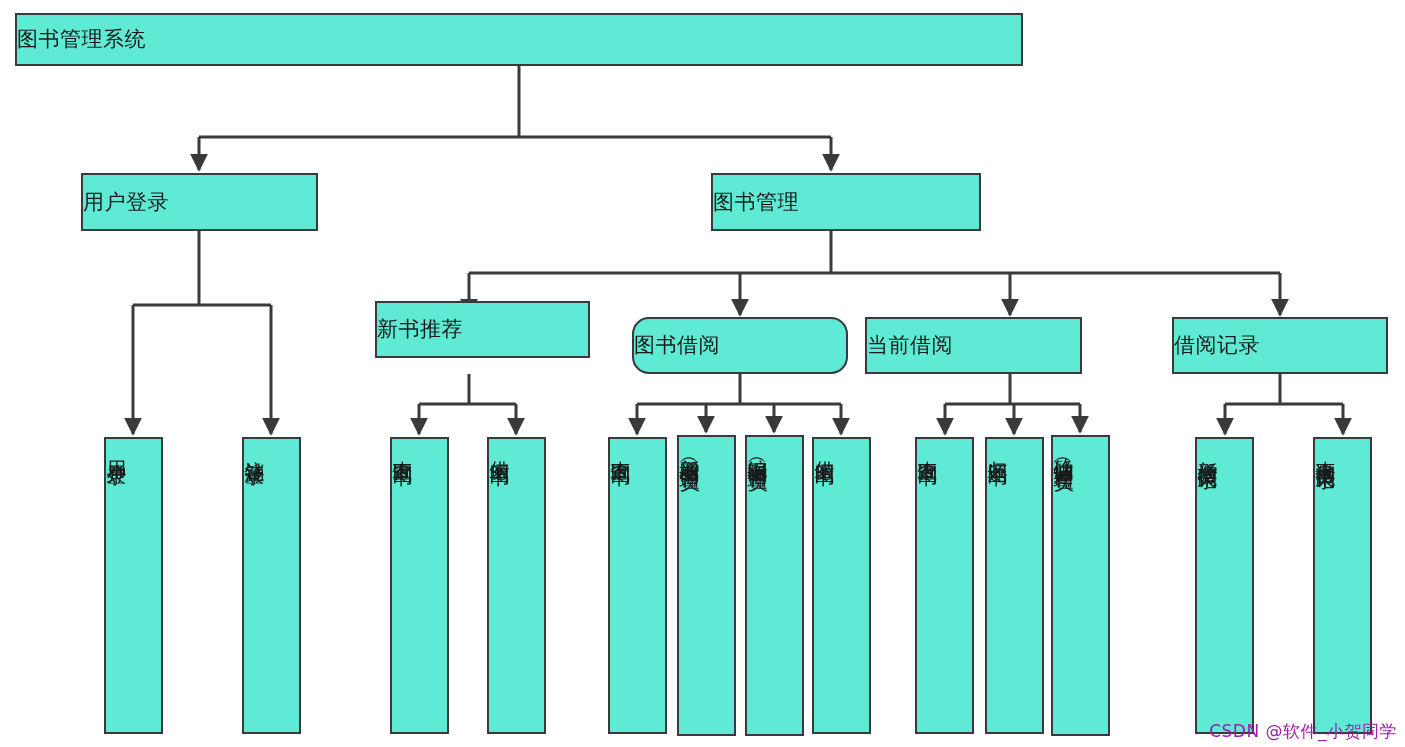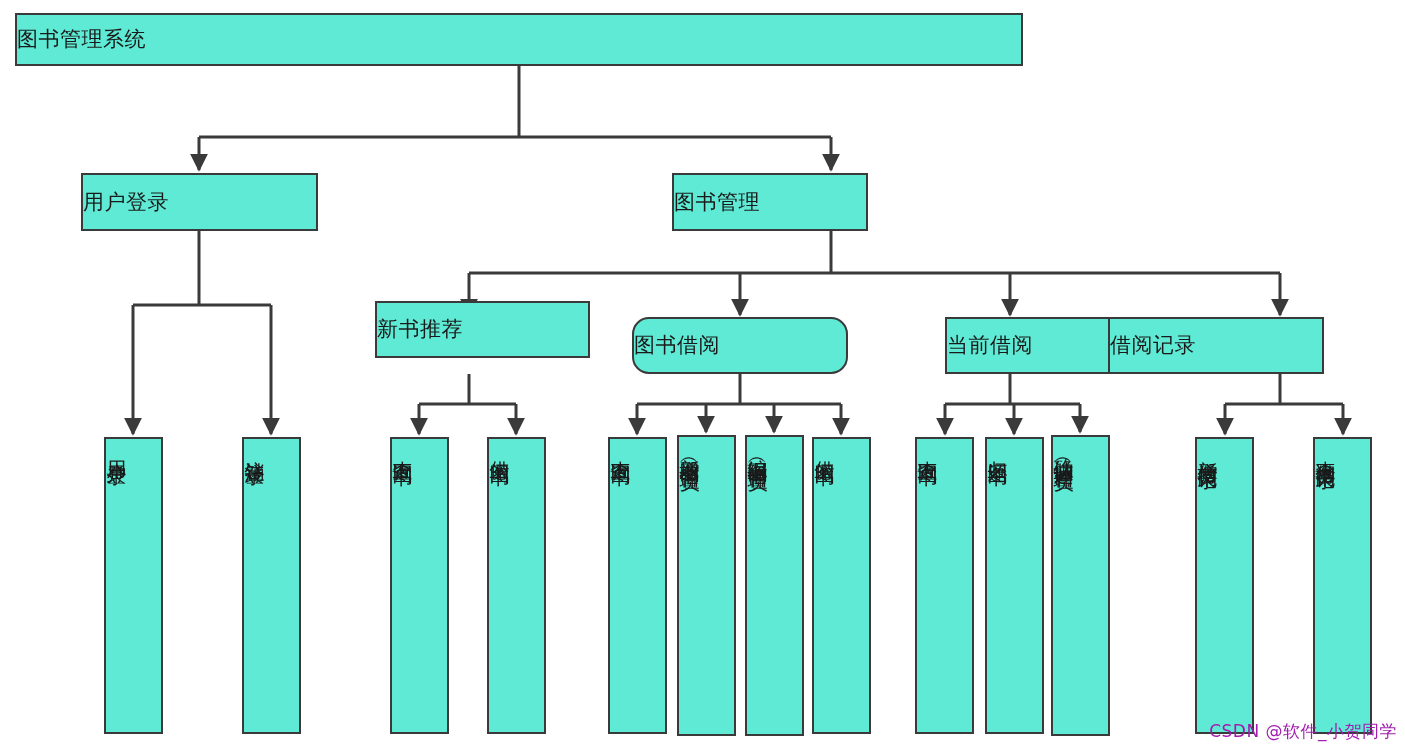--- a/index.html
+++ b/index.html
@@ -135,7 +135,7 @@
   <div class="node h" style="left:81px;top:173px;width:237px;height:58px;">
     <span class="lbl">用户登录</span>
   </div>
-  <div class="node h" style="left:672px;top:173px;width:196px;height:58px;">
+  <div class="node h" style="left:711px;top:173px;width:270px;height:58px;">
     <span class="lbl">图书管理</span>
   </div>
 

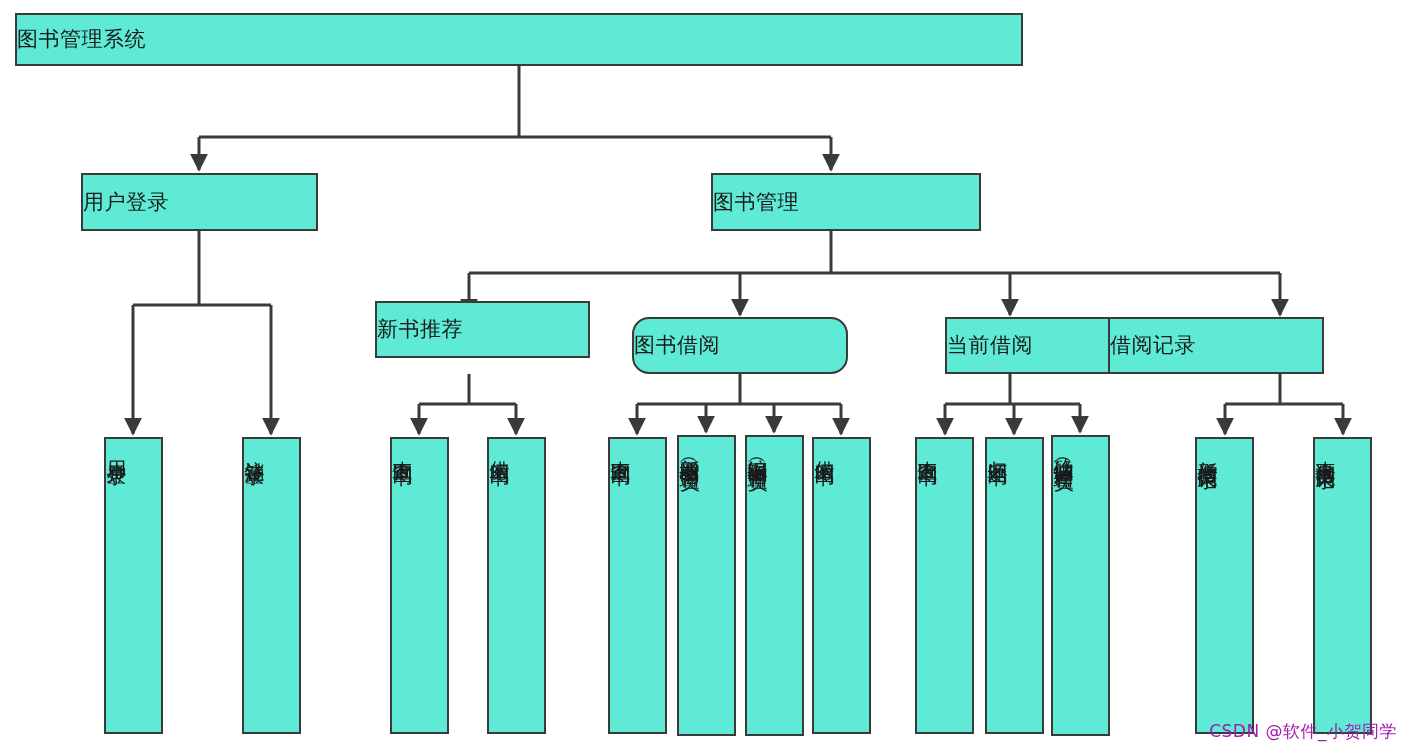--- a/index.html
+++ b/index.html
@@ -145,7 +145,7 @@
   <div class="node h" style="left:632px;top:317px;width:216px;height:57px;border-radius:17px;">
     <span class="lbl">图书借阅</span>
   </div>
-  <div class="node h" style="left:945px;top:317px;width:176px;height:57px;">
+  <div class="node h" style="left:865px;top:317px;width:217px;height:57px;">
     <span class="lbl">当前借阅</span>
   </div>
   <div class="node h" style="left:1108px;top:317px;width:216px;height:57px;">

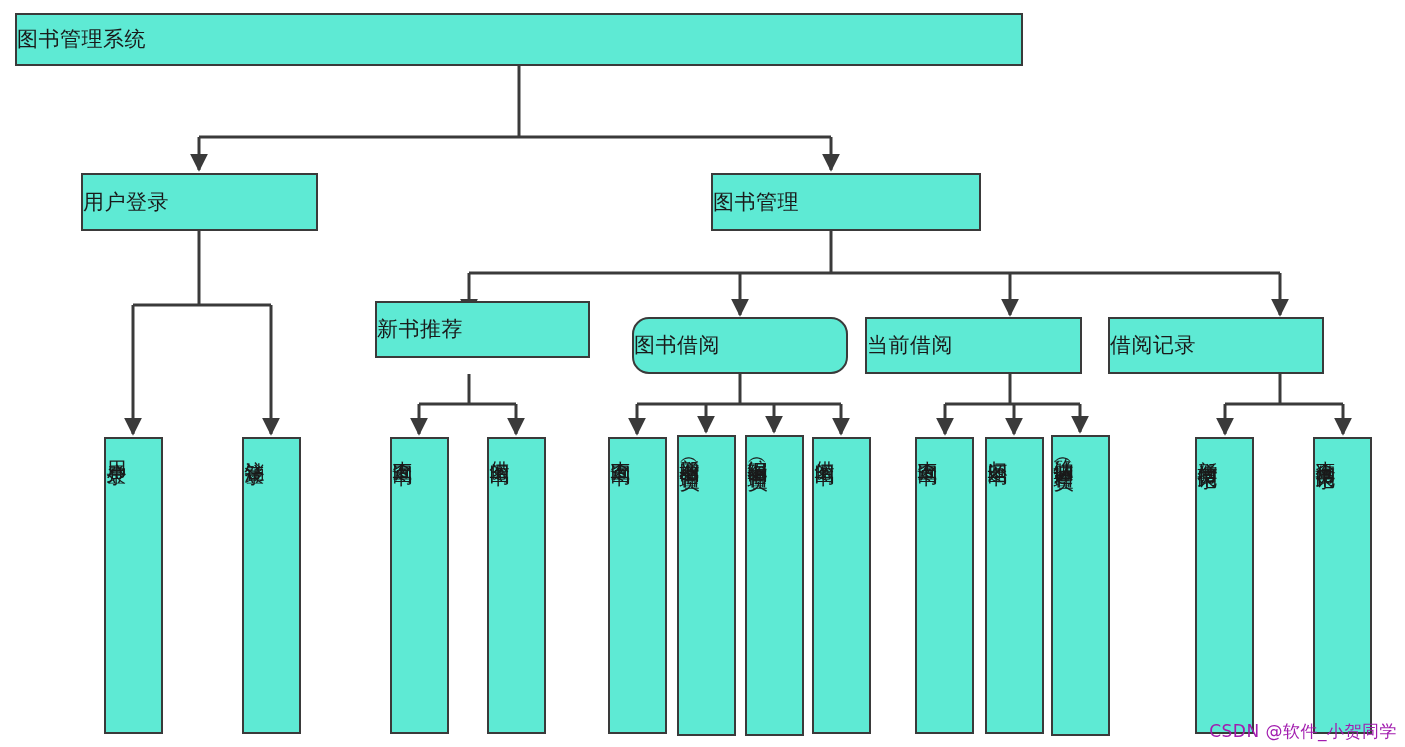--- a/index.html
+++ b/index.html
@@ -148,7 +148,7 @@
   <div class="node h" style="left:865px;top:317px;width:217px;height:57px;">
     <span class="lbl">当前借阅</span>
   </div>
-  <div class="node h" style="left:1108px;top:317px;width:216px;height:57px;">
+  <div class="node h" style="left:1172px;top:317px;width:216px;height:57px;">
     <span class="lbl">借阅记录</span>
   </div>
 

